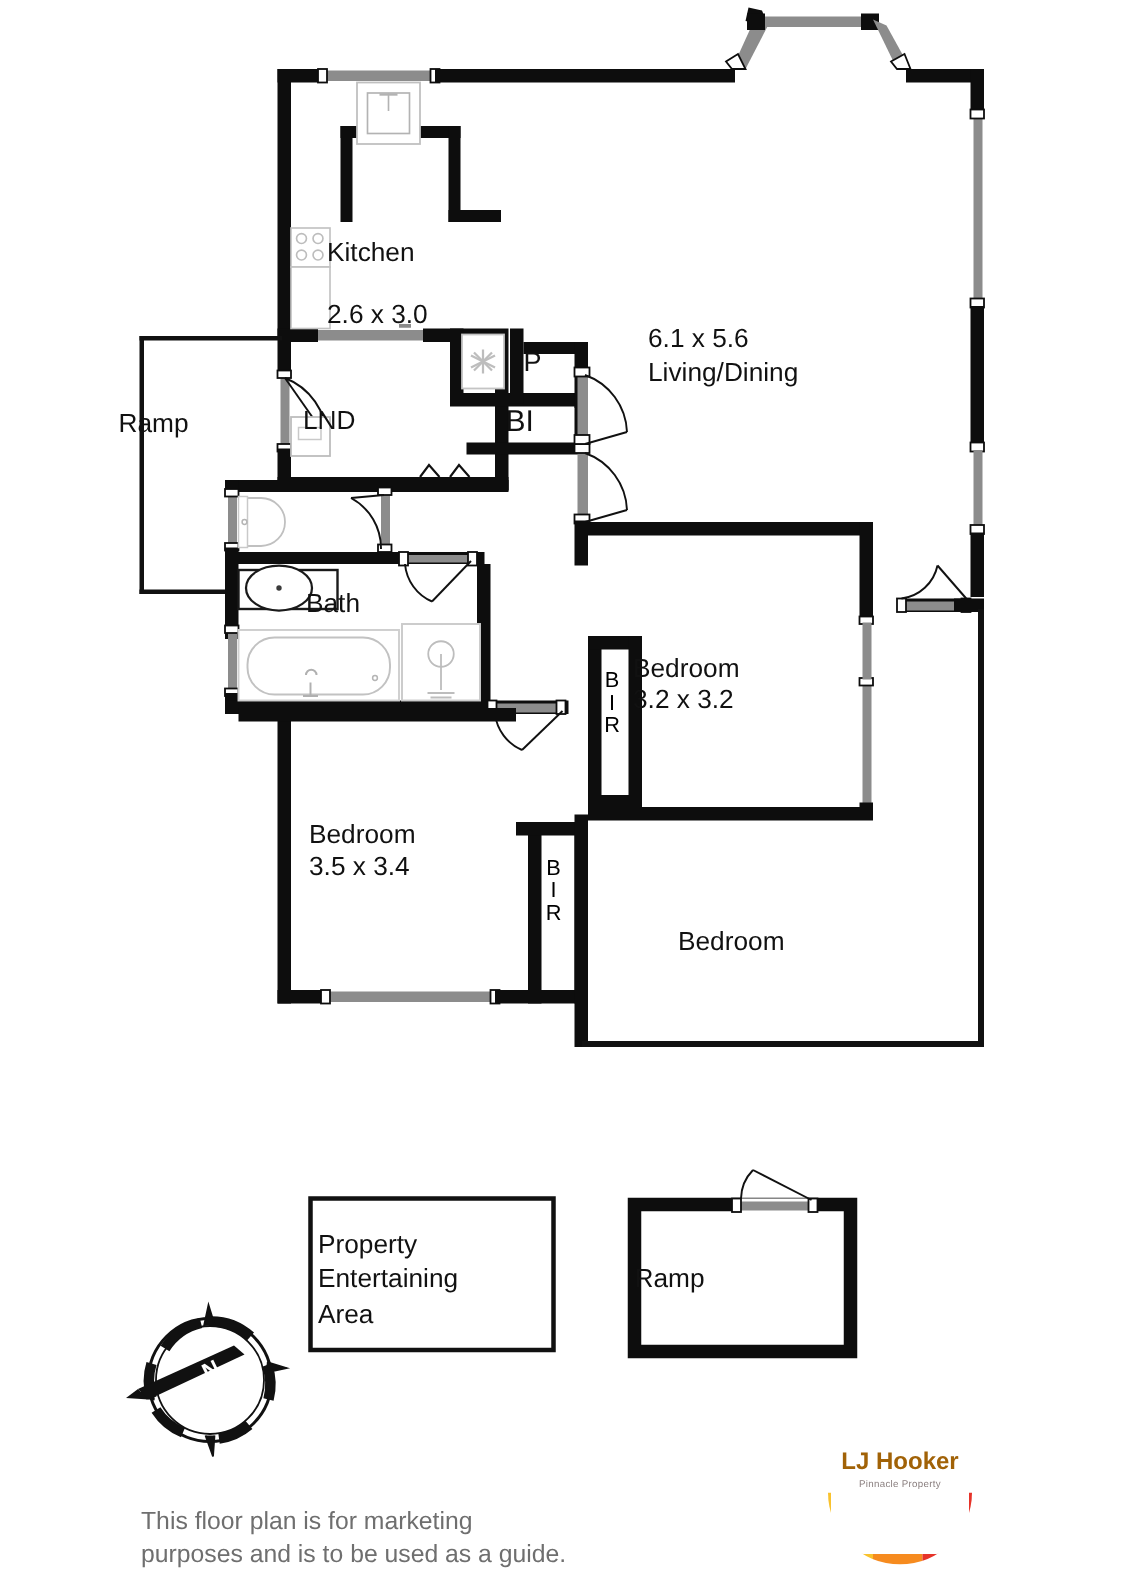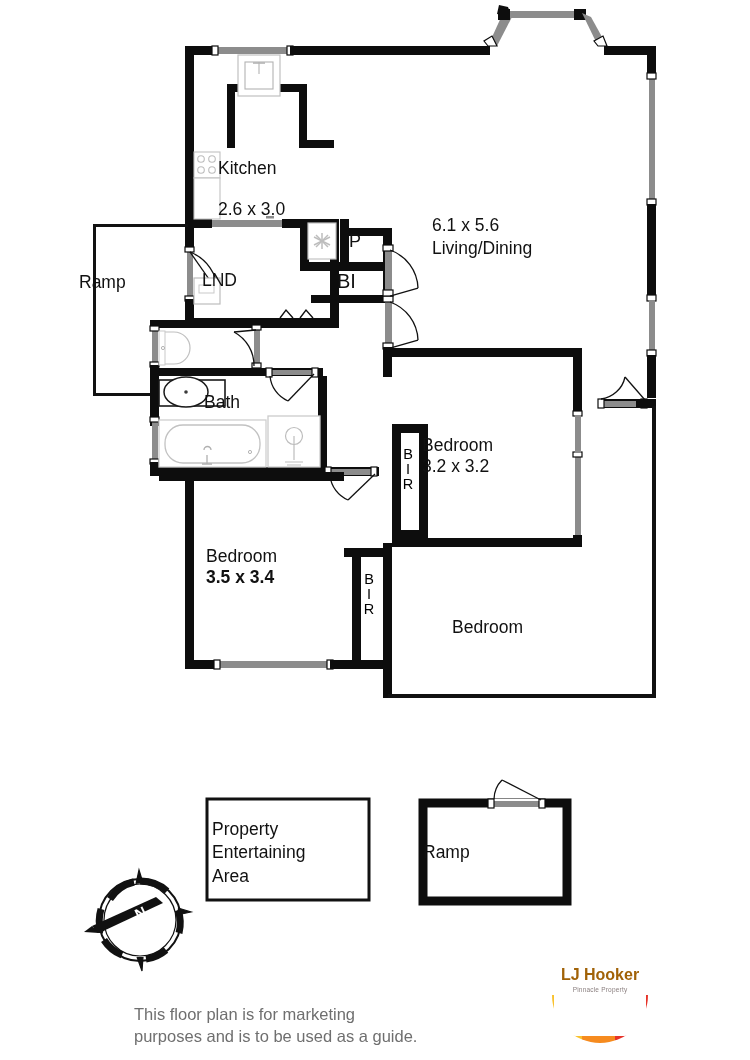--- a/index.html
+++ b/index.html
@@ -367,7 +367,7 @@
 <div class="label rm-dim" style="left:432px;top:215px;width:168px;">6.1 x 5.6</div>
 
 <div class="label rm-name" style="left:206px;top:546px;width:140px;">Bedroom</div>
-<div class="label rm-dim" style="left:206px;top:567px;width:140px;font-weight:bold;">3.5 x 3.4</div>
+<div class="label rm-dim" style="left:206px;top:567px;width:140px;">3.5 x 3.4</div>
 
 <div class="label rm-name" style="left:422px;top:435px;width:140px;">Bedroom</div>
 <div class="label rm-dim" style="left:422px;top:456px;width:140px;">3.2 x 3.2</div>

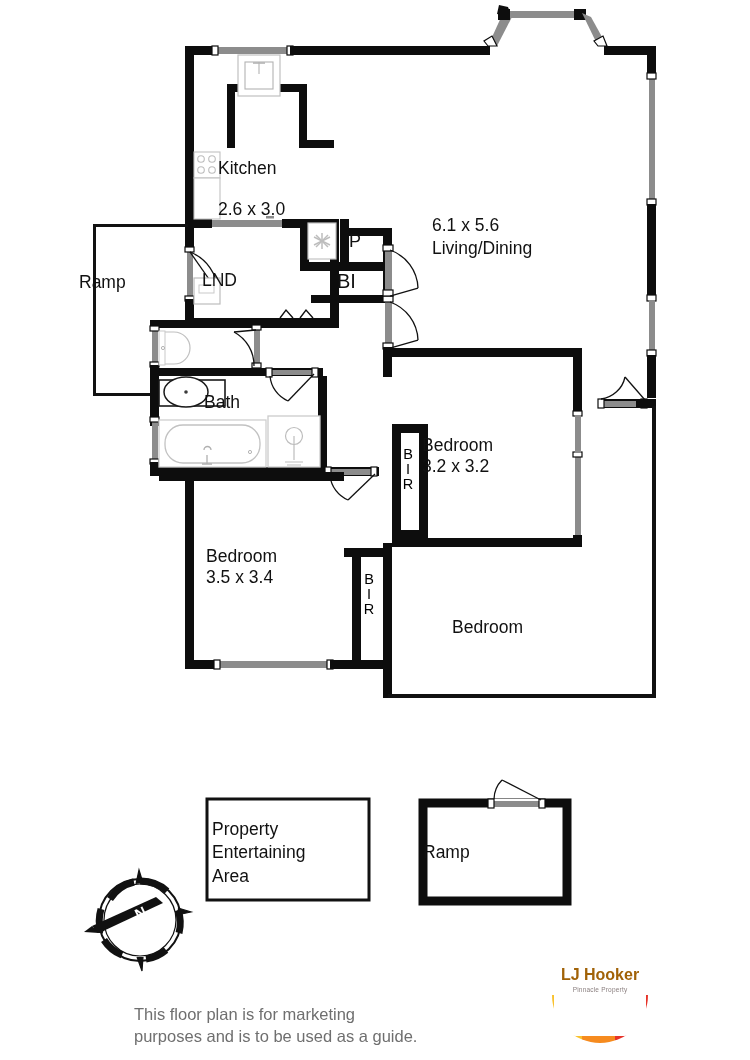--- a/index.html
+++ b/index.html
@@ -38,7 +38,6 @@
     line-height:1.35;
     font-family:"Liberation Sans", sans-serif;
     white-space:pre-line;
-    margin-left:40px;
   }
   .logo-wrap{
     position:absolute;

